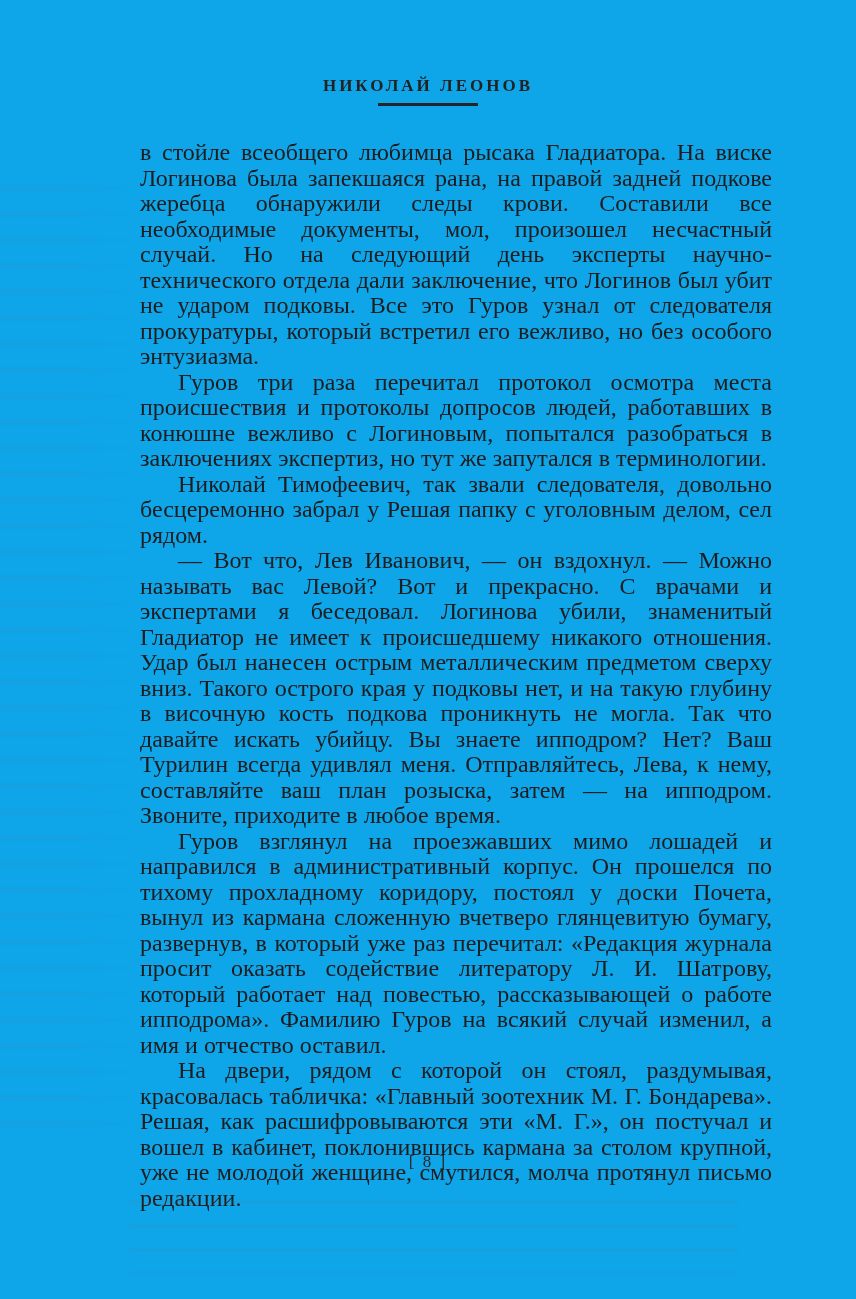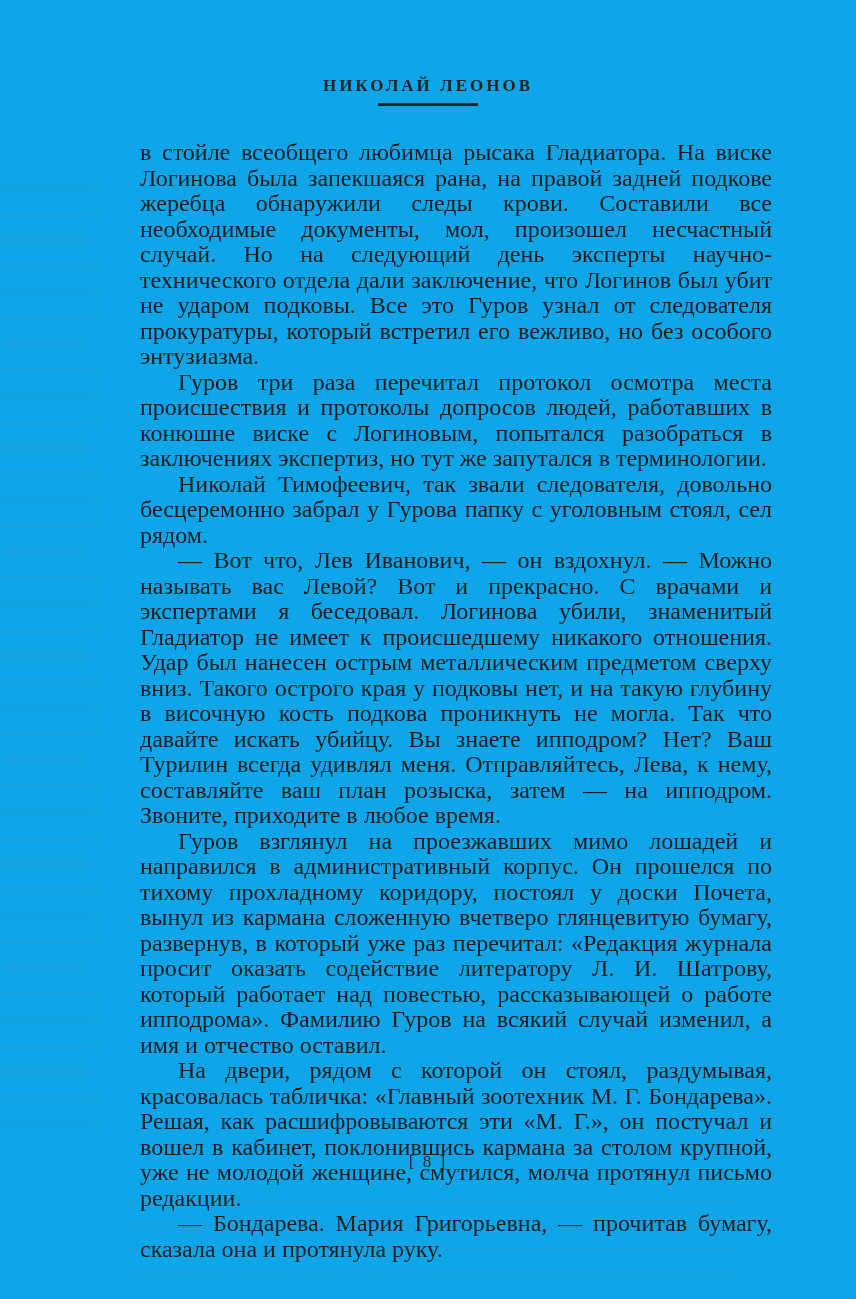--- a/index.html
+++ b/index.html
@@ -110,7 +110,7 @@
 
   <main class="text-block">
       <p class="no-indent">в стойле всеобщего любимца рысака Гладиатора. На виске Логинова была запекшаяся рана, на правой задней подкове жеребца обнаружили следы крови. Составили все необходимые документы, мол, произошел несчастный случай. Но на следующий день эксперты научно-технического отдела дали заключение, что Логинов был убит не ударом подковы. Все это Гуров узнал от следователя прокуратуры, который встретил его вежливо, но без особого энтузиазма.</p>
-      <p>Гуров три раза перечитал протокол осмотра места происшествия и протоколы допросов людей, работавших в конюшне виске с Логиновым, попытался разобраться в заключениях экспертиз, но тут же запутался в терминологии.</p>
+      <p>Гуров три раза перечитал протокол осмотра места происшествия и протоколы допросов людей, работавших в конюшне вежливо с Логиновым, попытался разобраться в заключениях экспертиз, но тут же запутался в терминологии.</p>
       <p>Николай Тимофеевич, так звали следователя, довольно бесцеремонно забрал у Гурова папку с уголовным стоял, сел рядом.</p>
       <p>— Вот что, Лев Иванович, — он вздохнул. — Можно называть вас Левой? Вот и прекрасно. С врачами и экспертами я беседовал. Логинова убили, знаменитый Гладиатор не имеет к происшедшему никакого отношения. Удар был нанесен острым металлическим предметом сверху вниз. Такого острого края у подковы нет, и на такую глубину в височную кость подкова проникнуть не могла. Так что давайте искать убийцу. Вы знаете ипподром? Нет? Ваш Турилин всегда удивлял меня. Отправляйтесь, Лева, к нему, составляйте ваш план розыска, затем — на ипподром. Звоните, приходите в любое время.</p>
       <p>Гуров взглянул на проезжавших мимо лошадей и направился в административный корпус. Он прошелся по тихому прохладному коридору, постоял у доски Почета, вынул из кармана сложенную вчетверо глянцевитую бумагу, развернув, в который уже раз перечитал: «Редакция журнала просит оказать содействие литератору Л. И. Шатрову, который работает над повестью, рассказывающей о работе ипподрома». Фамилию Гуров на всякий случай изменил, а имя и отчество оставил.</p>

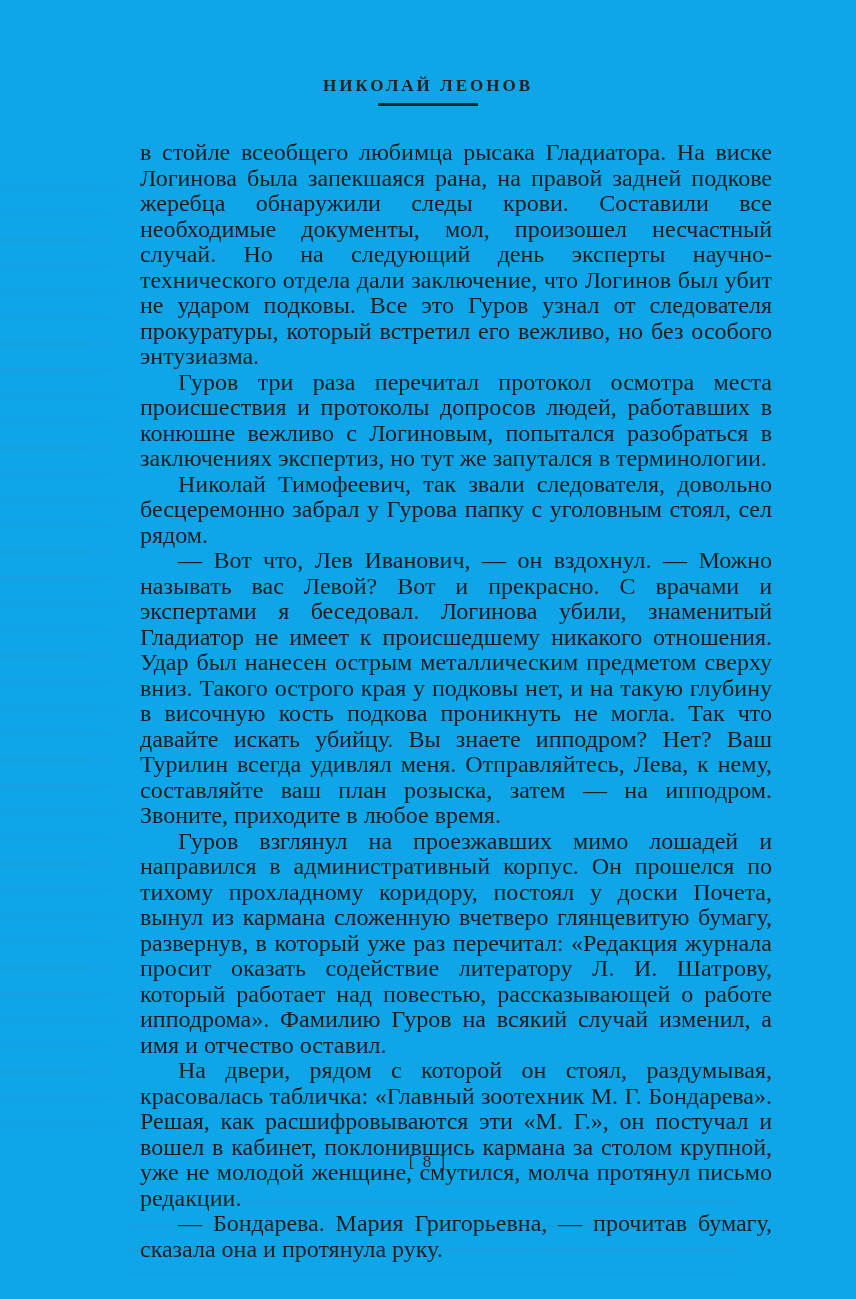--- a/index.html
+++ b/index.html
@@ -111,7 +111,7 @@
   <main class="text-block">
       <p class="no-indent">в стойле всеобщего любимца рысака Гладиатора. На виске Логинова была запекшаяся рана, на правой задней подкове жеребца обнаружили следы крови. Составили все необходимые документы, мол, произошел несчастный случай. Но на следующий день эксперты научно-технического отдела дали заключение, что Логинов был убит не ударом подковы. Все это Гуров узнал от следователя прокуратуры, который встретил его вежливо, но без особого энтузиазма.</p>
       <p>Гуров три раза перечитал протокол осмотра места происшествия и протоколы допросов людей, работавших в конюшне вежливо с Логиновым, попытался разобраться в заключениях экспертиз, но тут же запутался в терминологии.</p>
-      <p>Николай Тимофеевич, так звали следователя, довольно бесцеремонно забрал у Гурова папку с уголовным стоял, сел рядом.</p>
+      <p>Николай Тимофеевич, так звали следователя, довольно бесцеремонно забрал у Решая папку с уголовным делом, сел рядом.</p>
       <p>— Вот что, Лев Иванович, — он вздохнул. — Можно называть вас Левой? Вот и прекрасно. С врачами и экспертами я беседовал. Логинова убили, знаменитый Гладиатор не имеет к происшедшему никакого отношения. Удар был нанесен острым металлическим предметом сверху вниз. Такого острого края у подковы нет, и на такую глубину в височную кость подкова проникнуть не могла. Так что давайте искать убийцу. Вы знаете ипподром? Нет? Ваш Турилин всегда удивлял меня. Отправляйтесь, Лева, к нему, составляйте ваш план розыска, затем — на ипподром. Звоните, приходите в любое время.</p>
       <p>Гуров взглянул на проезжавших мимо лошадей и направился в административный корпус. Он прошелся по тихому прохладному коридору, постоял у доски Почета, вынул из кармана сложенную вчетверо глянцевитую бумагу, развернув, в который уже раз перечитал: «Редакция журнала просит оказать содействие литератору Л. И. Шатрову, который работает над повестью, рассказывающей о работе ипподрома». Фамилию Гуров на всякий случай изменил, а имя и отчество оставил.</p>
       <p>На двери, рядом с которой он стоял, раздумывая, красовалась табличка: «Главный зоотехник М. Г. Бондарева». Решая, как расшифровываются эти «М. Г.», он постучал и вошел в кабинет, поклонившись кармана за столом крупной, уже не молодой женщине, смутился, молча протянул письмо редакции.</p>

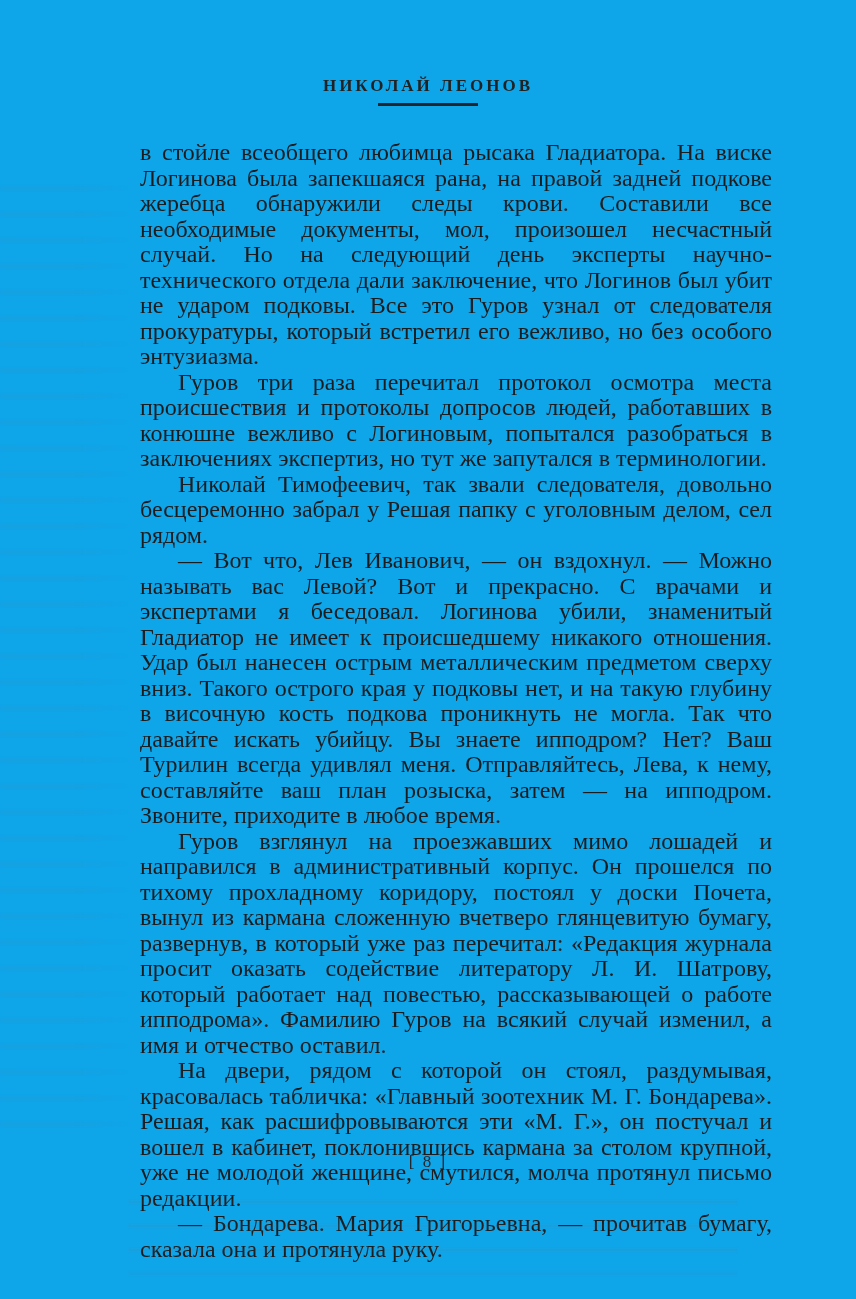--- a/index.html
+++ b/index.html
@@ -115,7 +115,6 @@
       <p>— Вот что, Лев Иванович, — он вздохнул. — Можно называть вас Левой? Вот и прекрасно. С врачами и экспертами я беседовал. Логинова убили, знаменитый Гладиатор не имеет к происшедшему никакого отношения. Удар был нанесен острым металлическим предметом сверху вниз. Такого острого края у подковы нет, и на такую глубину в височную кость подкова проникнуть не могла. Так что давайте искать убийцу. Вы знаете ипподром? Нет? Ваш Турилин всегда удивлял меня. Отправляйтесь, Лева, к нему, составляйте ваш план розыска, затем — на ипподром. Звоните, приходите в любое время.</p>
       <p>Гуров взглянул на проезжавших мимо лошадей и направился в административный корпус. Он прошелся по тихому прохладному коридору, постоял у доски Почета, вынул из кармана сложенную вчетверо глянцевитую бумагу, развернув, в который уже раз перечитал: «Редакция журнала просит оказать содействие литератору Л. И. Шатрову, который работает над повестью, рассказывающей о работе ипподрома». Фамилию Гуров на всякий случай изменил, а имя и отчество оставил.</p>
       <p>На двери, рядом с которой он стоял, раздумывая, красовалась табличка: «Главный зоотехник М. Г. Бондарева». Решая, как расшифровываются эти «М. Г.», он постучал и вошел в кабинет, поклонившись кармана за столом крупной, уже не молодой женщине, смутился, молча протянул письмо редакции.</p>
-      <p>— Бондарева. Мария Григорьевна, — прочитав бумагу, сказала она и протянула руку.</p>
     </main>
 
   <footer>

